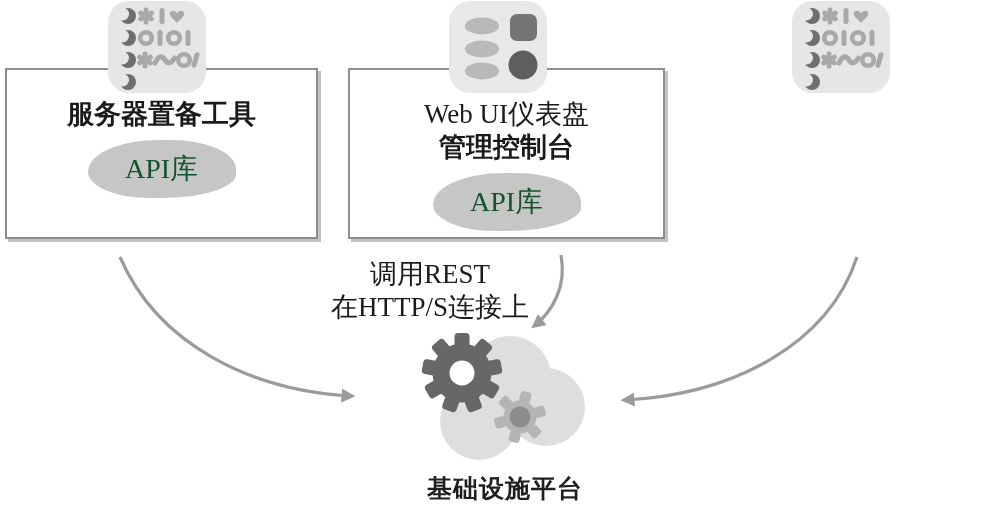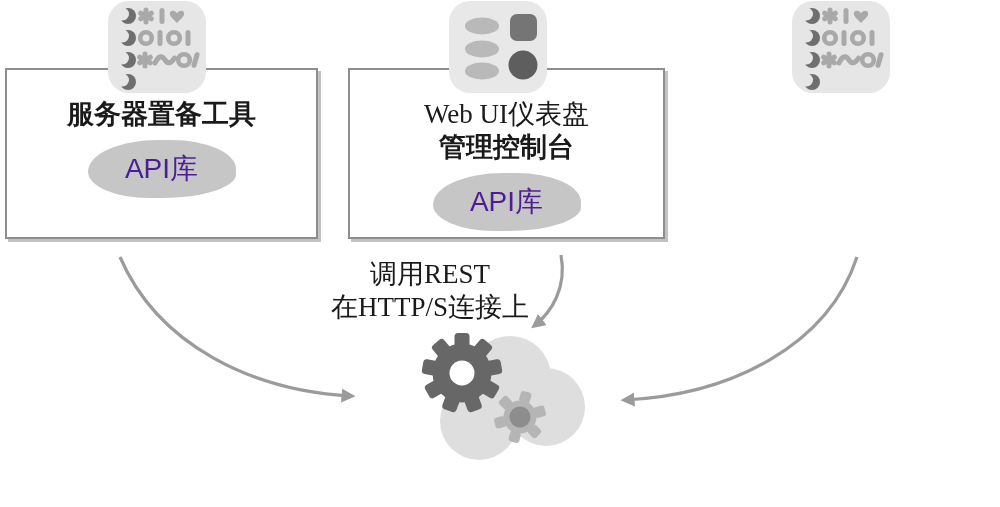--- a/index.html
+++ b/index.html
@@ -26,7 +26,7 @@
     border-radius:52% 48% 55% 45% / 60% 55% 45% 50%;
     display:flex;align-items:center;justify-content:center;
   }
-  .api-blob span{font-family:Liberation Sans, sans-serif;font-size:28px;color:#4c1d95;}
+  .api-blob span{font-family:Liberation Serif, serif;font-size:28px;color:#14532d;}
   
   .top-icon{position:absolute;top:1px;width:100px;height:92px;z-index:3;}
   .icon1{left:107px;}

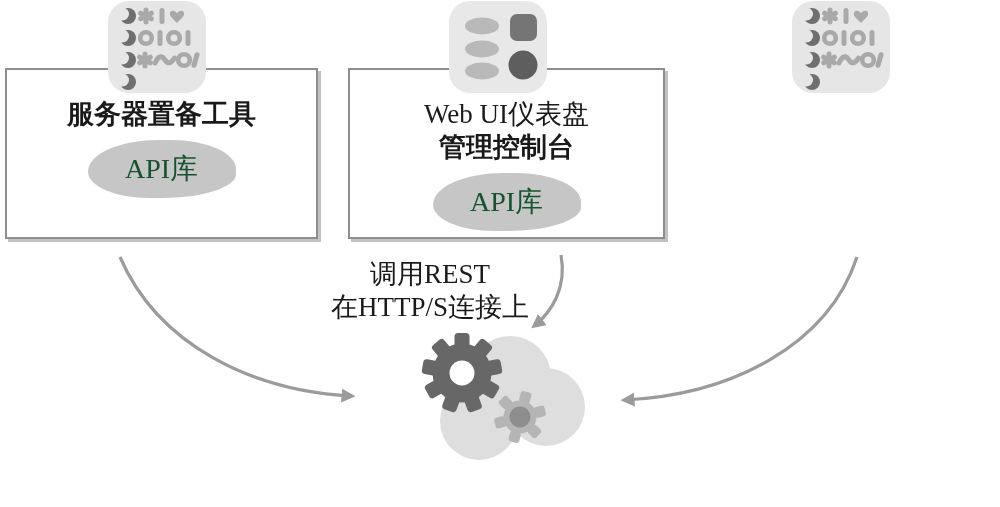--- a/index.html
+++ b/index.html
@@ -196,6 +196,7 @@
     </g>
   </svg>
 
+  <div class="platform-label">基础设施平台</div>
 
 </div>
 

